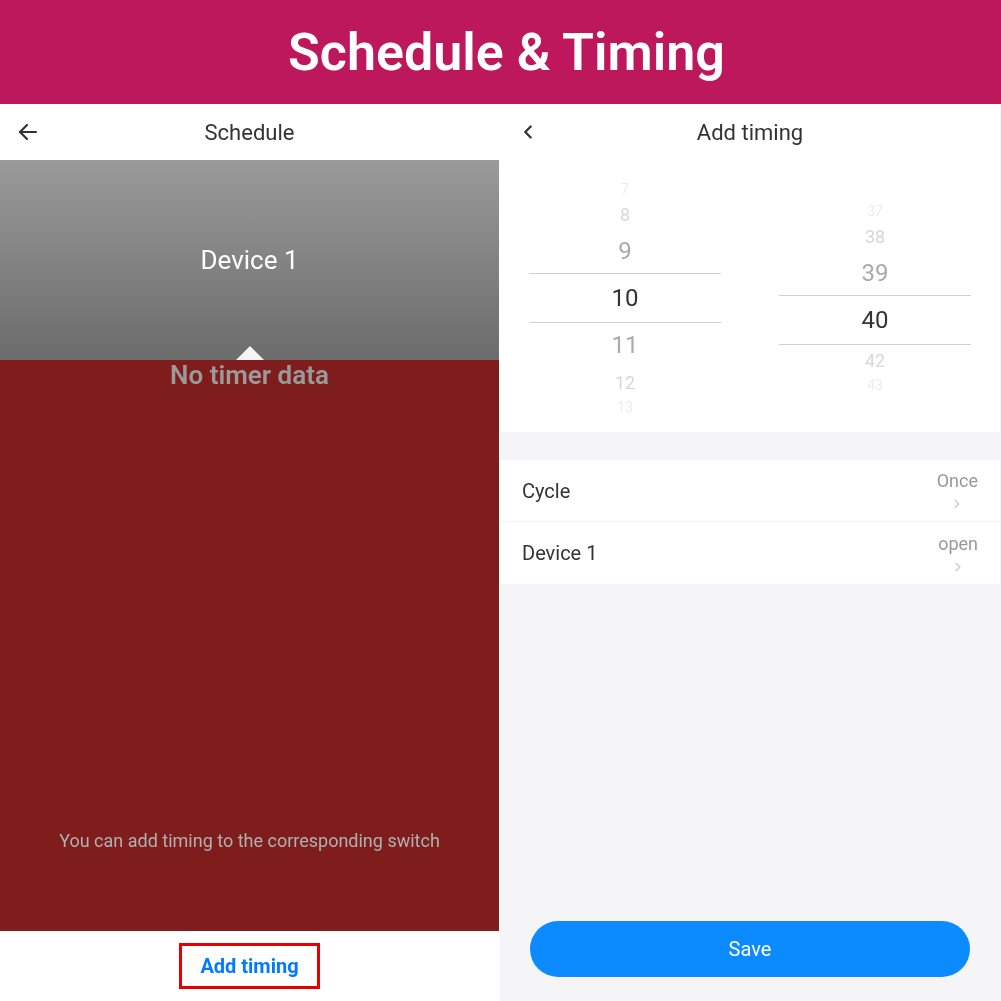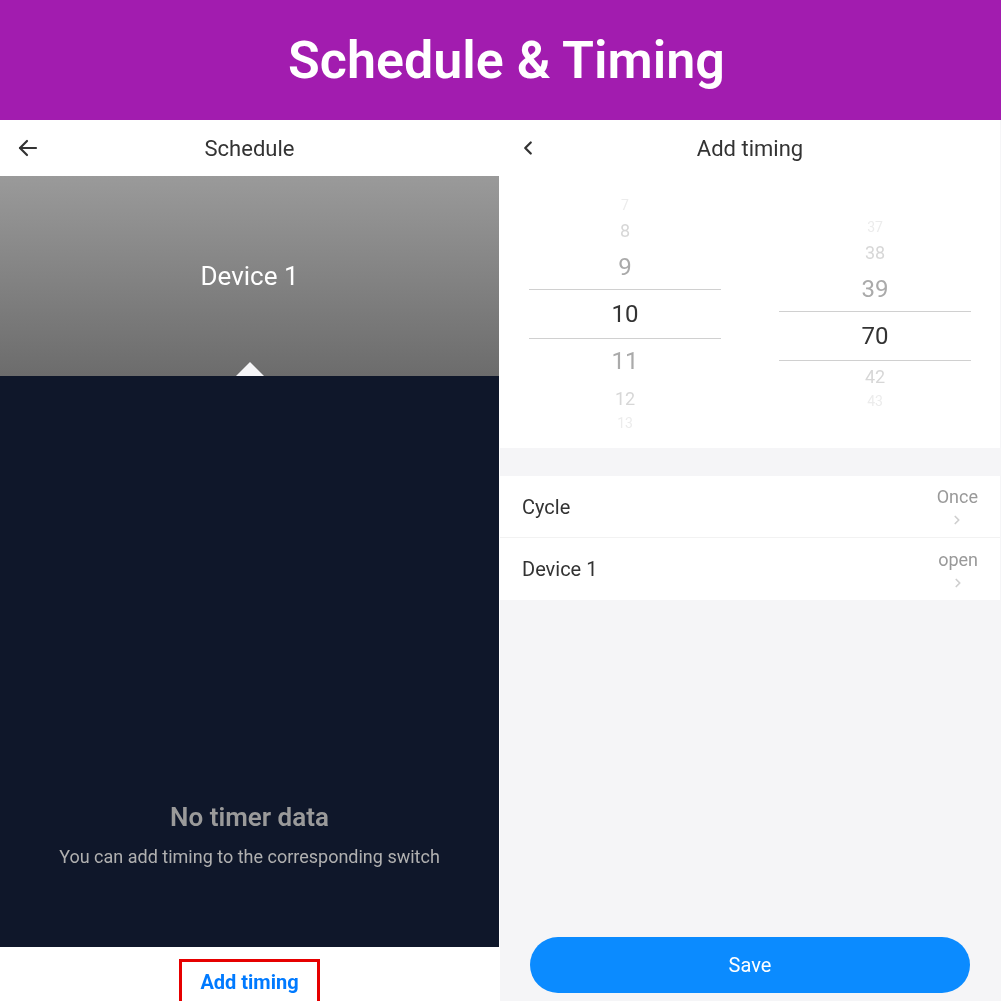--- a/index.html
+++ b/index.html
@@ -7,8 +7,8 @@
 
 .banner {
   width: 100%;
-  height: 120px;
-  background: #a21caf;
+  height: 104px;
+  background: #be185d;
   color: #ffffff;
   display: flex;
   align-items: center;

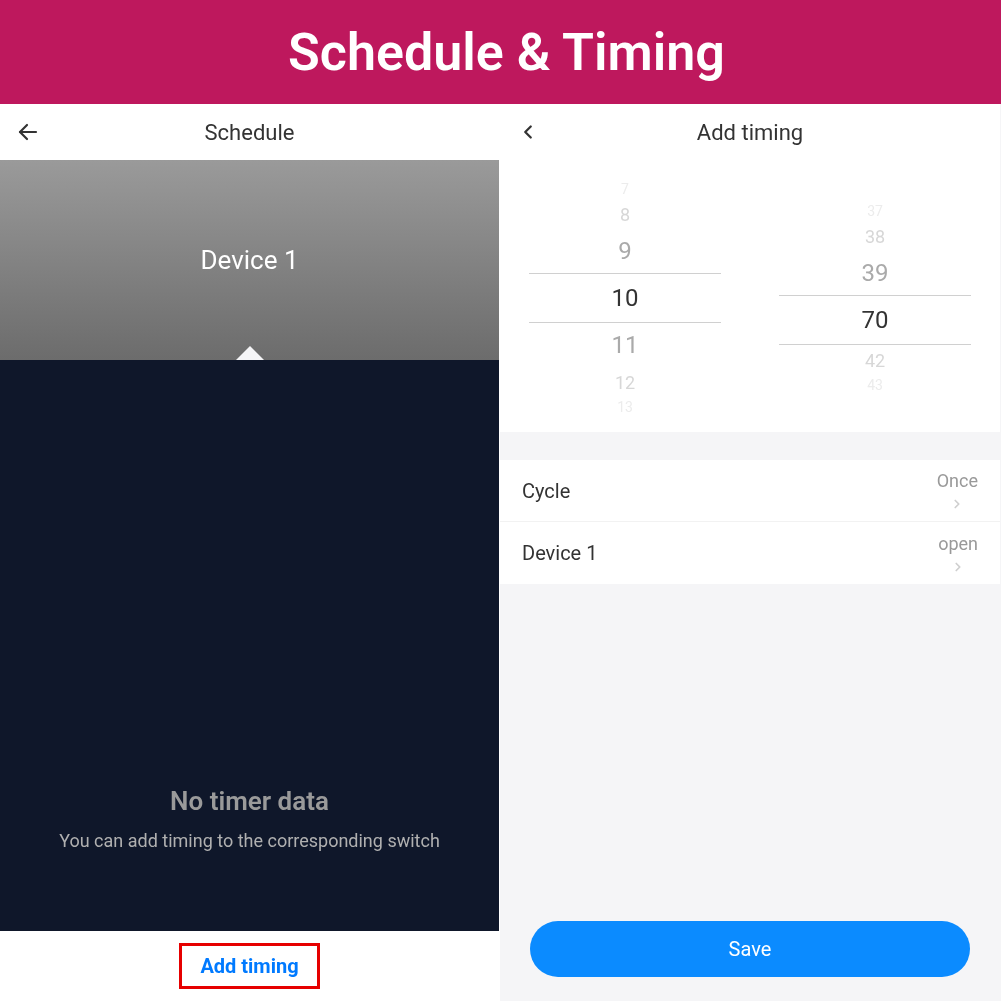--- a/index.html
+++ b/index.html
@@ -238,7 +238,7 @@
           <div class="row fade2">37</div>
           <div class="row fade1">38</div>
           <div class="row r2">39</div>
-          <div class="row selected">70</div>
+          <div class="row selected">40</div>
           <div class="row fade1">42</div>
           <div class="row fade2">43</div>
         </div>

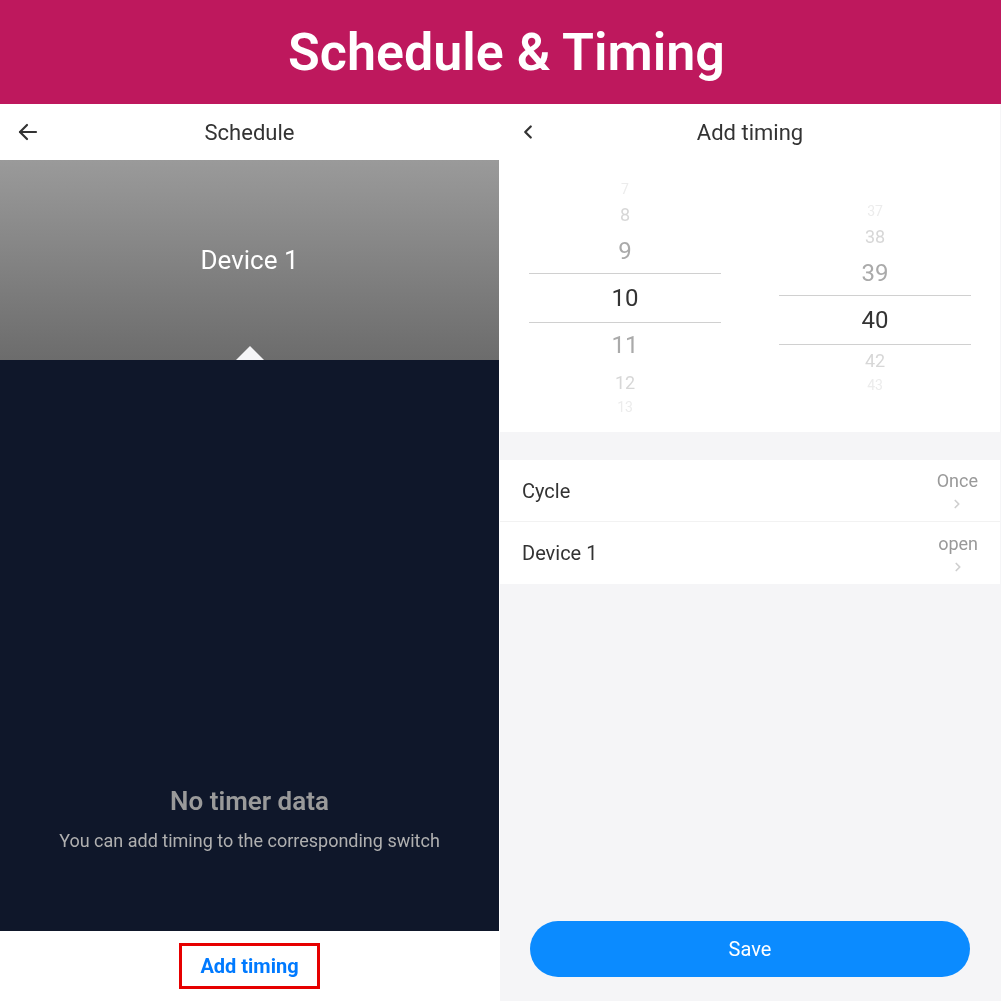--- a/index.html
+++ b/index.html
@@ -66,11 +66,11 @@
 
 .empty-area {
   flex: 1;
-  background: #0f172a;
+  background: #7f1d1d;
   display: flex;
   flex-direction: column;
   align-items: center;
-  justify-content: flex-end;
+  justify-content: space-between;
   padding-bottom: 80px;
 }
 .empty-title { font-size: 26px; font-weight: 600; color: #9a9a9a; margin-bottom: 14px; }

